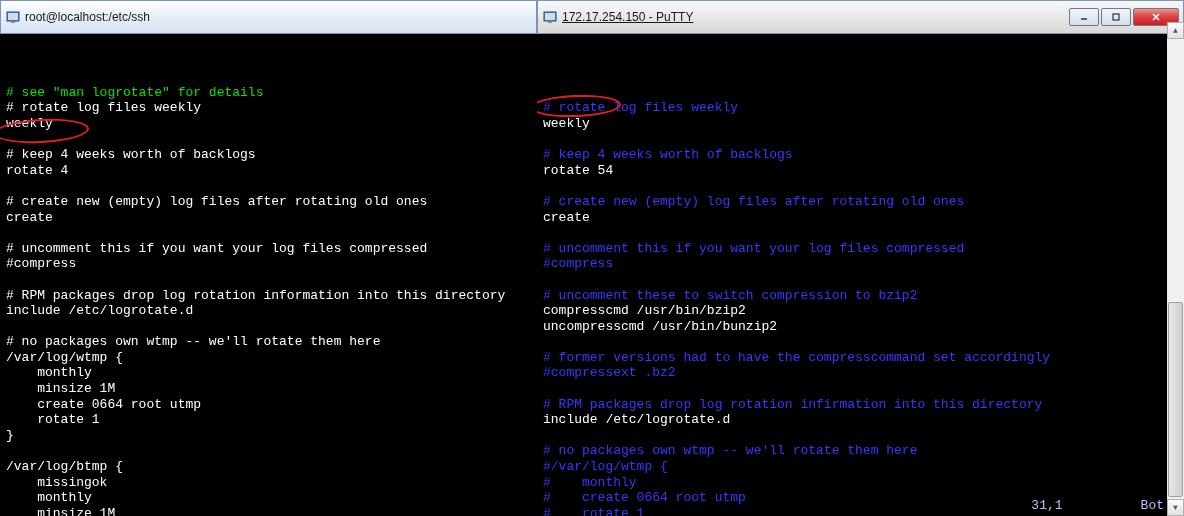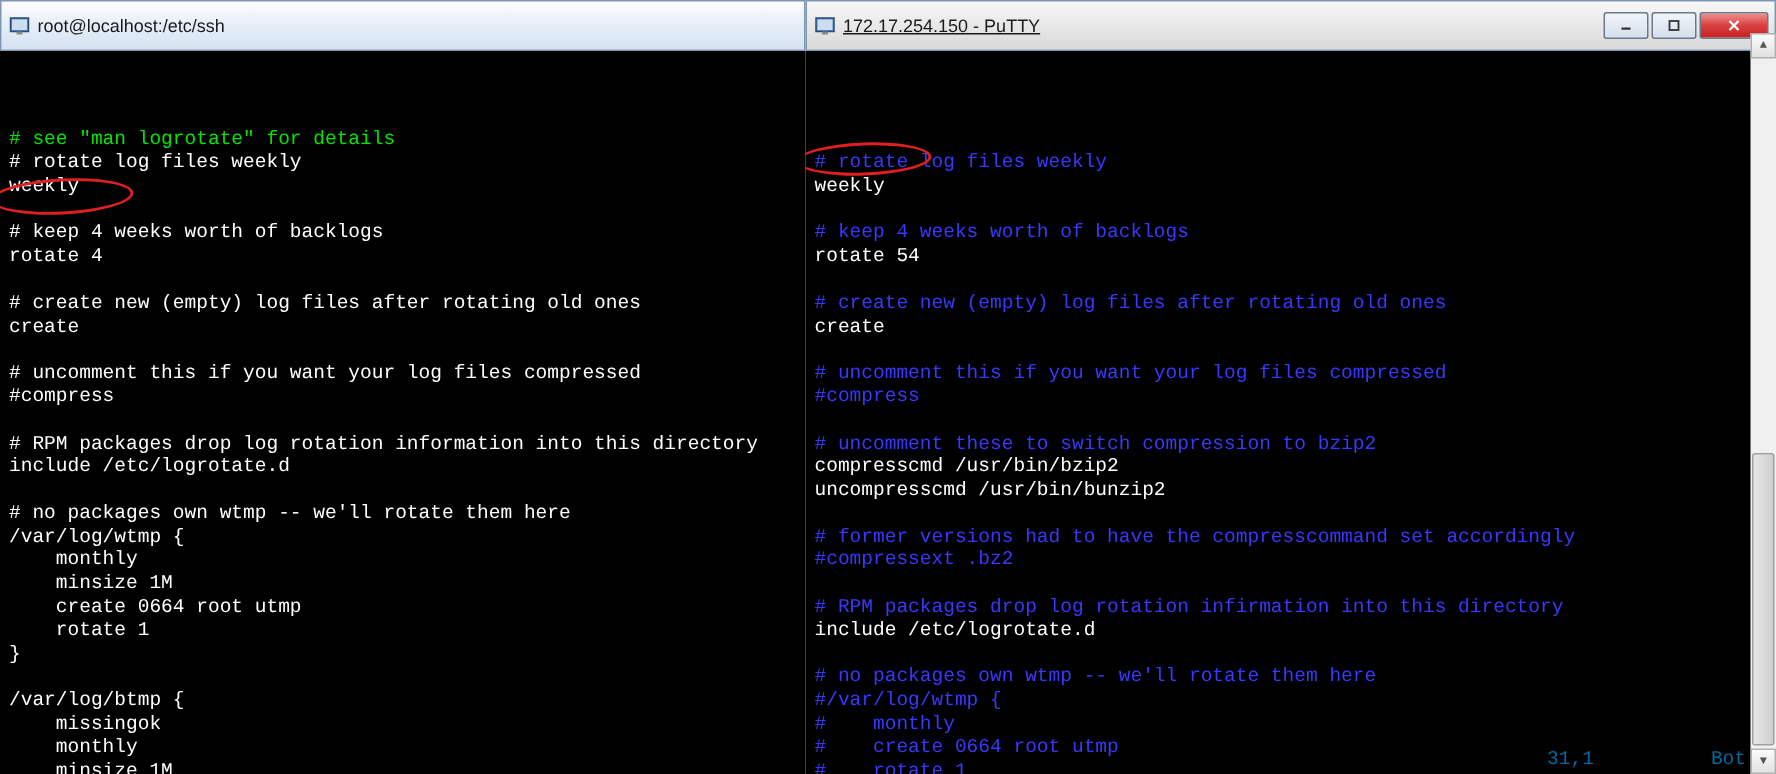--- a/index.html
+++ b/index.html
@@ -116,7 +116,7 @@
       position: absolute;
       bottom: 2px;
       right: 20px;
-      color: #0369a1;
+      color: #c4b5fd;
       white-space: pre;
     }
   </style>

